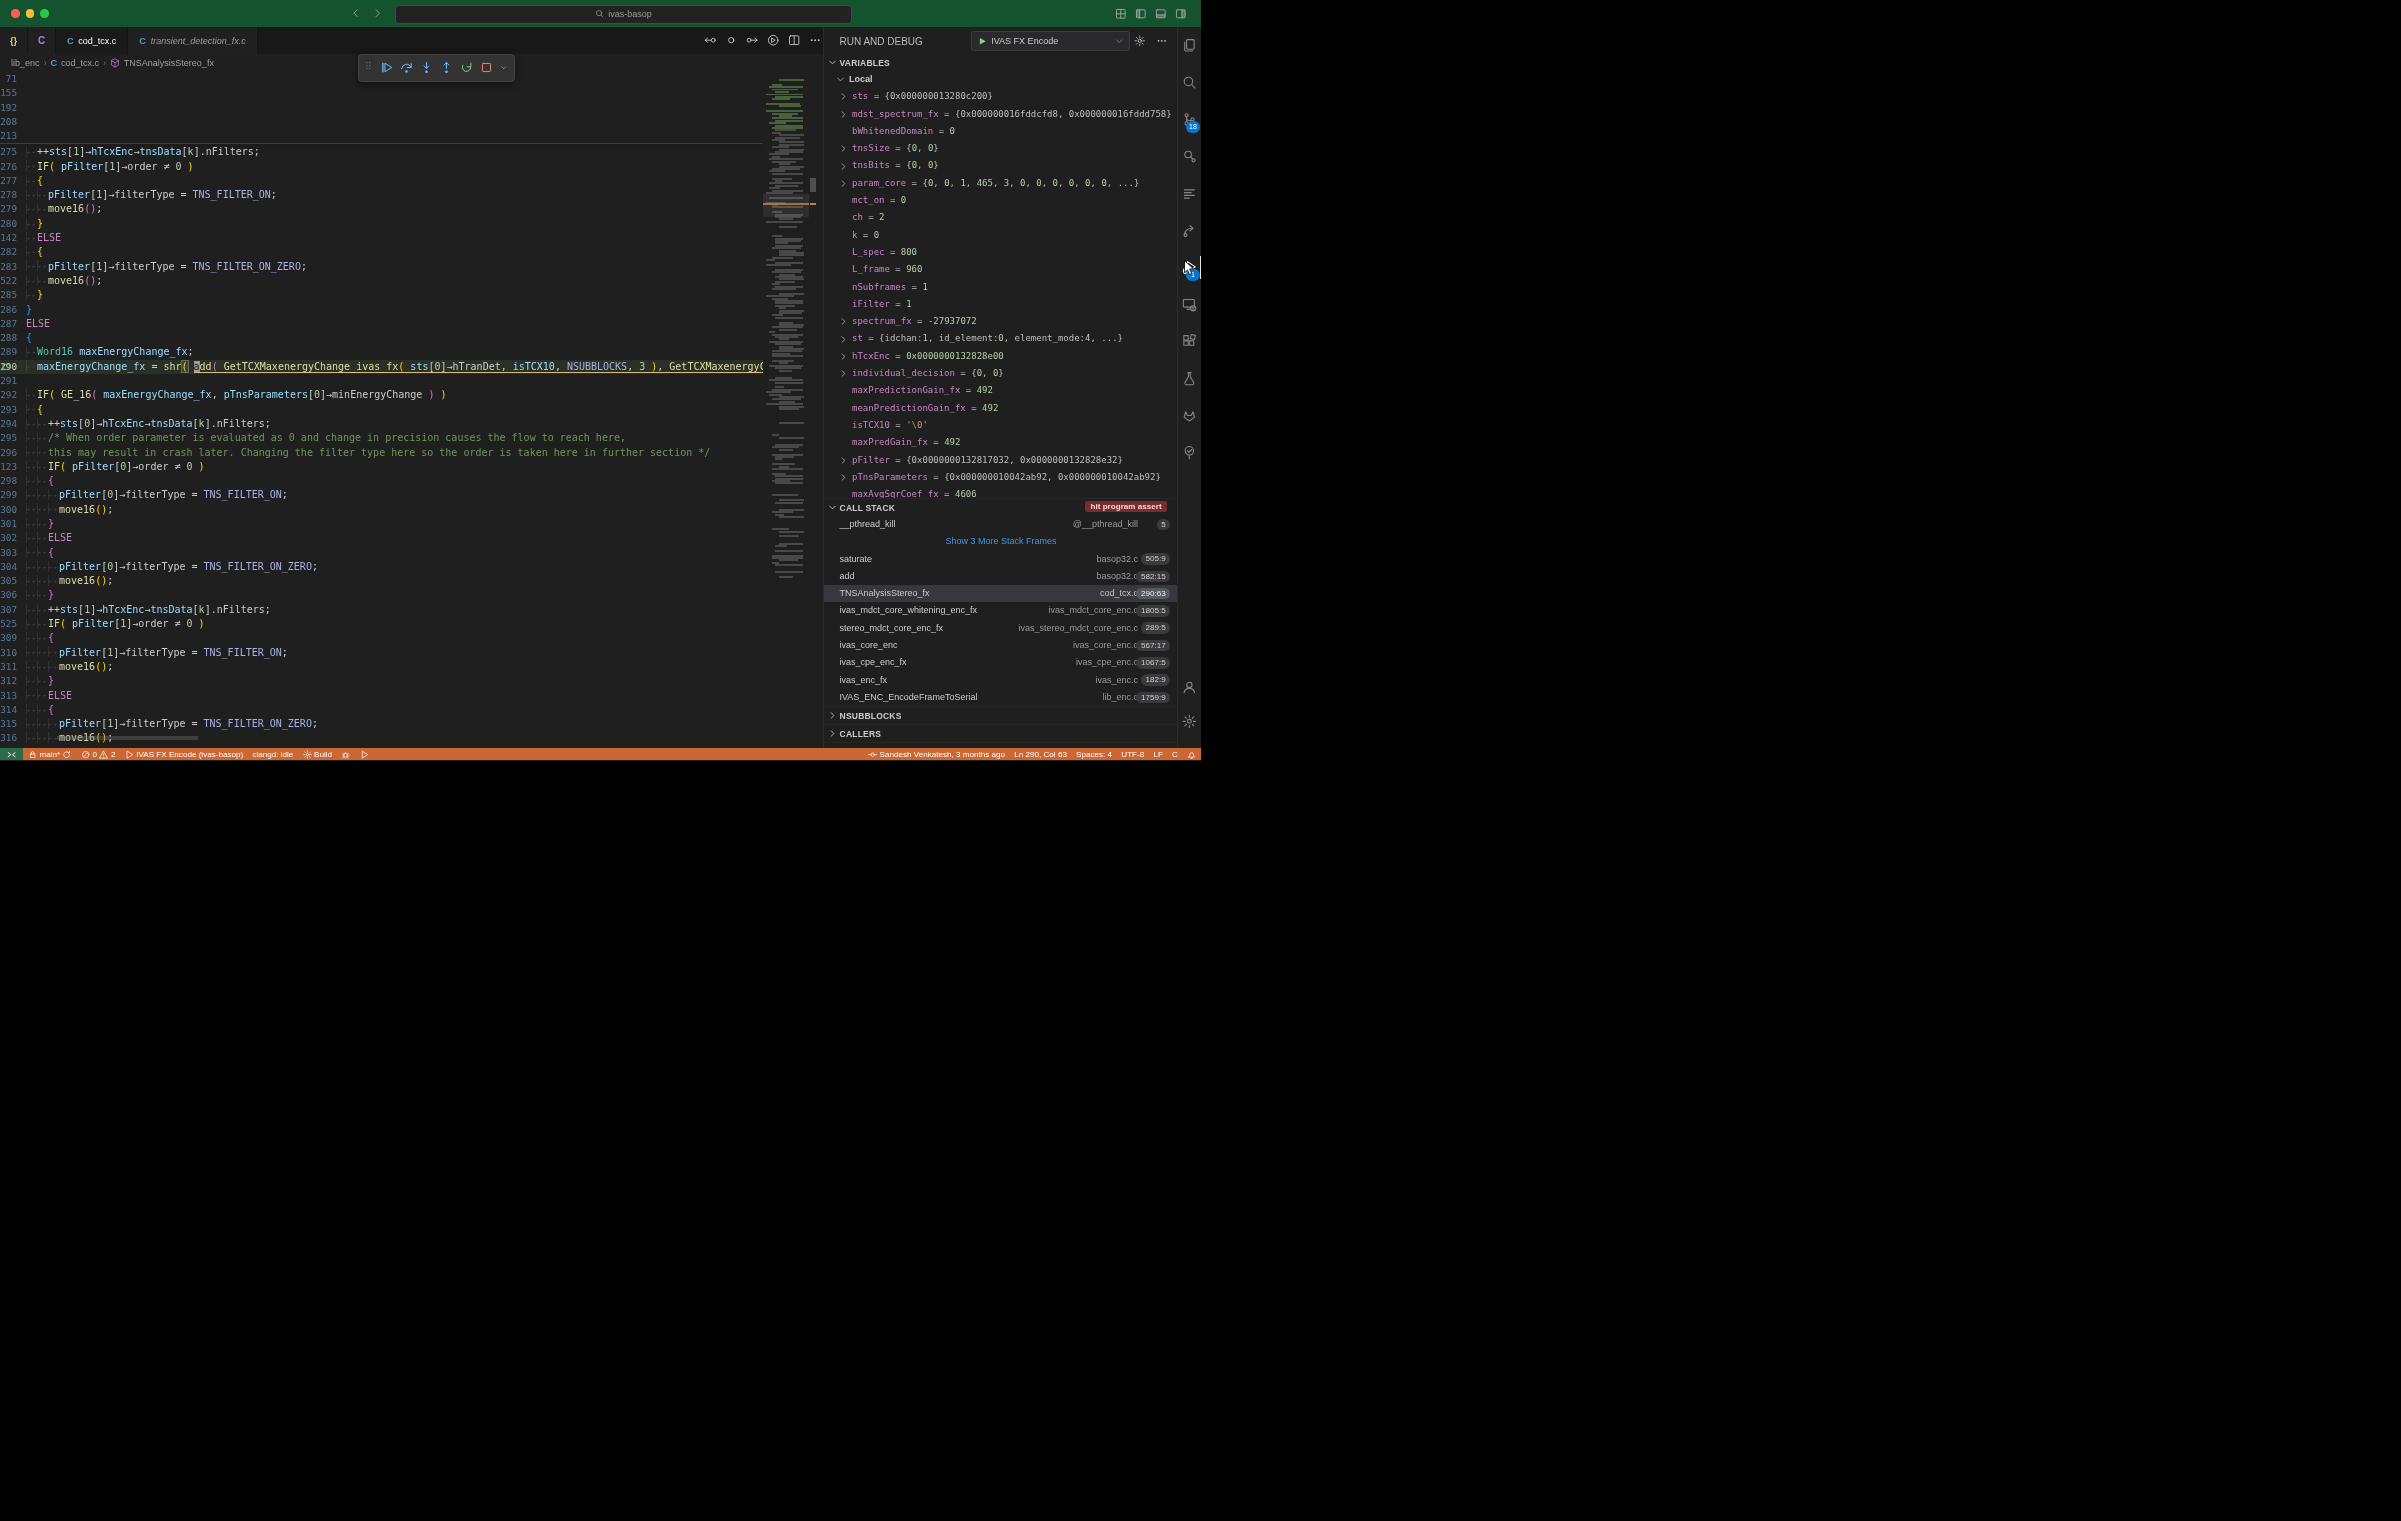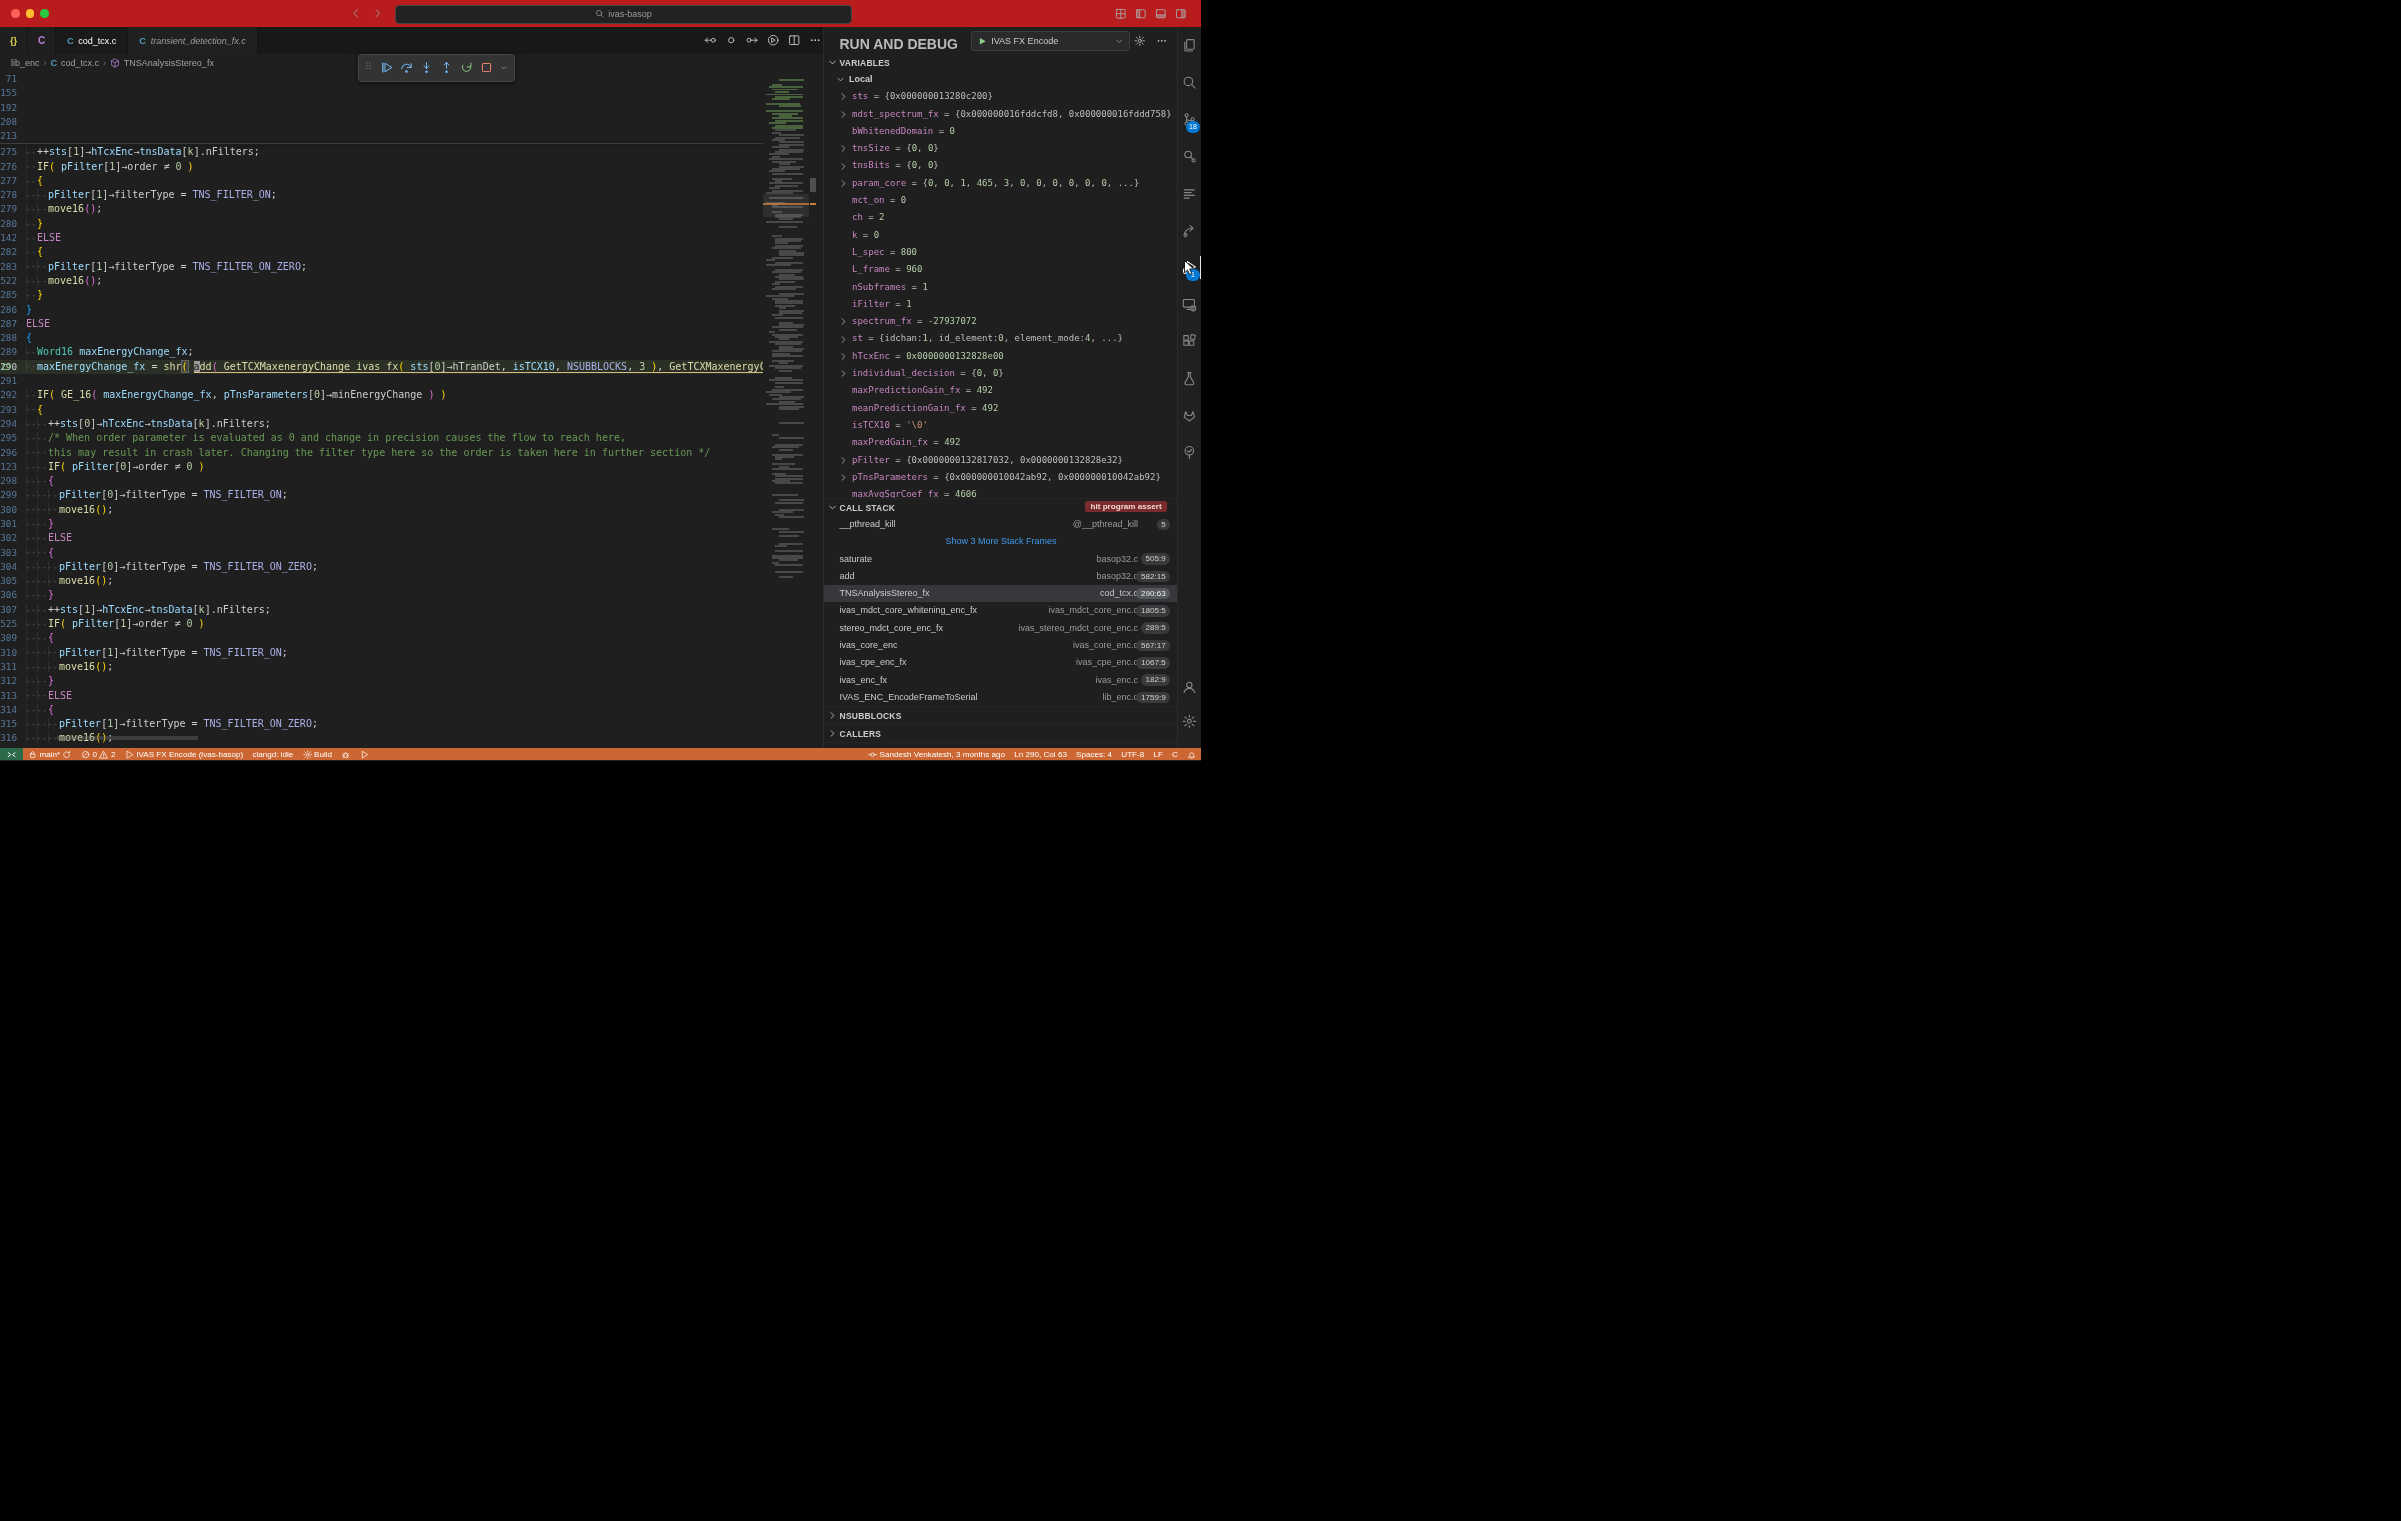--- a/index.html
+++ b/index.html
@@ -7,7 +7,7 @@
     font-family:"Liberation Sans",sans-serif;color:#cccccc;font-size:9.3px;-webkit-font-smoothing:antialiased;}
   svg{display:block;fill:none;stroke:currentColor;stroke-width:1.2;stroke-linecap:round;stroke-linejoin:round;}
   
-  .titlebar{position:absolute;left:0;top:0;width:1201px;height:27px;background:#b91c1c;text-align:center;}
+  .titlebar{position:absolute;left:0;top:0;width:1201px;height:27px;background:#14532d;text-align:center;}
   .tl{position:absolute;top:9.3px;width:8.5px;height:8.5px;border-radius:50%;}
   .navarr{position:absolute;top:7px;width:12.4px;height:12.4px;color:#9d9d9d;}
   .searchbox{position:absolute;left:395px;top:4.6px;width:455px;height:17px;background:#222222;

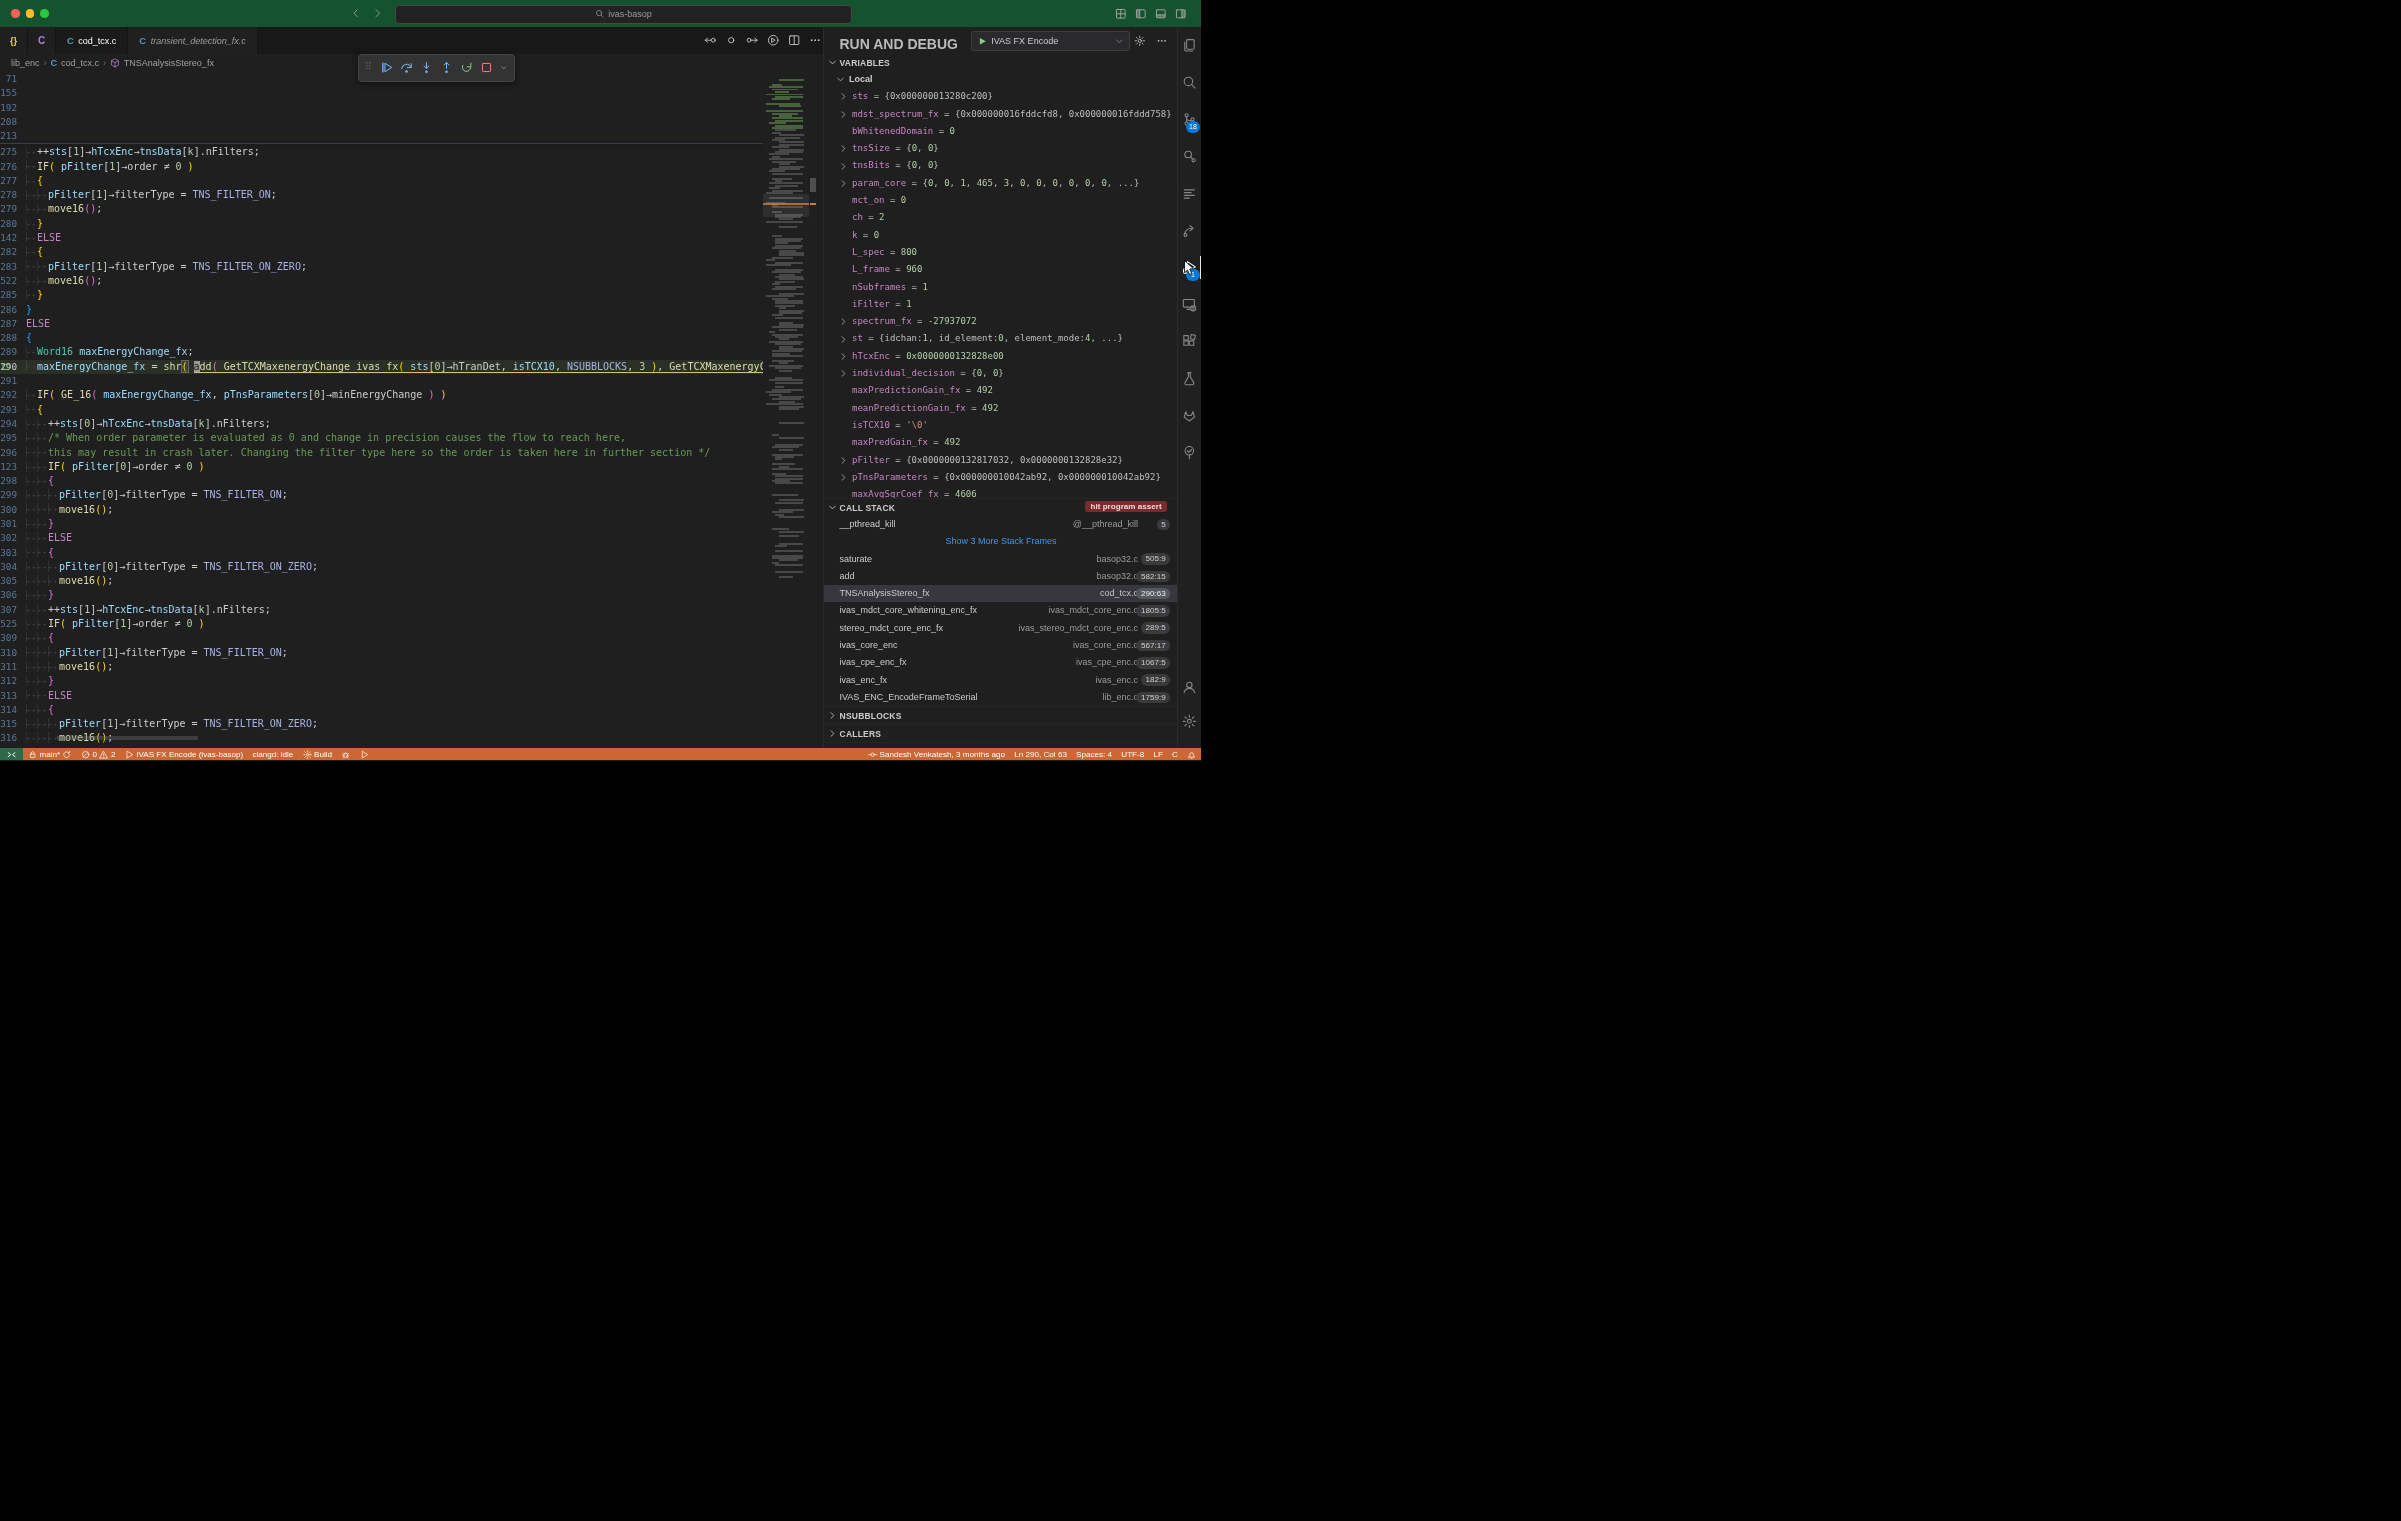--- a/index.html
+++ b/index.html
@@ -62,7 +62,7 @@
   
   #sidebar{position:absolute;left:823px;top:27px;width:354px;height:721px;background:#1f1f1f;border-left:0.8px solid #2b2b2b;overflow:hidden;}
   .sb-head{position:relative;height:27px;}
-  .sb-title{position:absolute;left:15.5px;top:8.5px;font-size:14px;color:#bbbbbb;font-weight:bold;}
+  .sb-title{position:absolute;left:15.5px;top:8.5px;font-size:10px;color:#bbbbbb;}
   .launch{position:absolute;left:147px;top:3.9px;width:145px;height:18.6px;background:#2a2a2d;border:0.8px solid #3c3c3c;
     border-radius:2.3px;display:flex;align-items:center;padding:0 6.2px;gap:4.6px;font-size:9px;color:#cccccc;}
   .launch .chev{margin-left:auto;color:#aaaaaa;}

